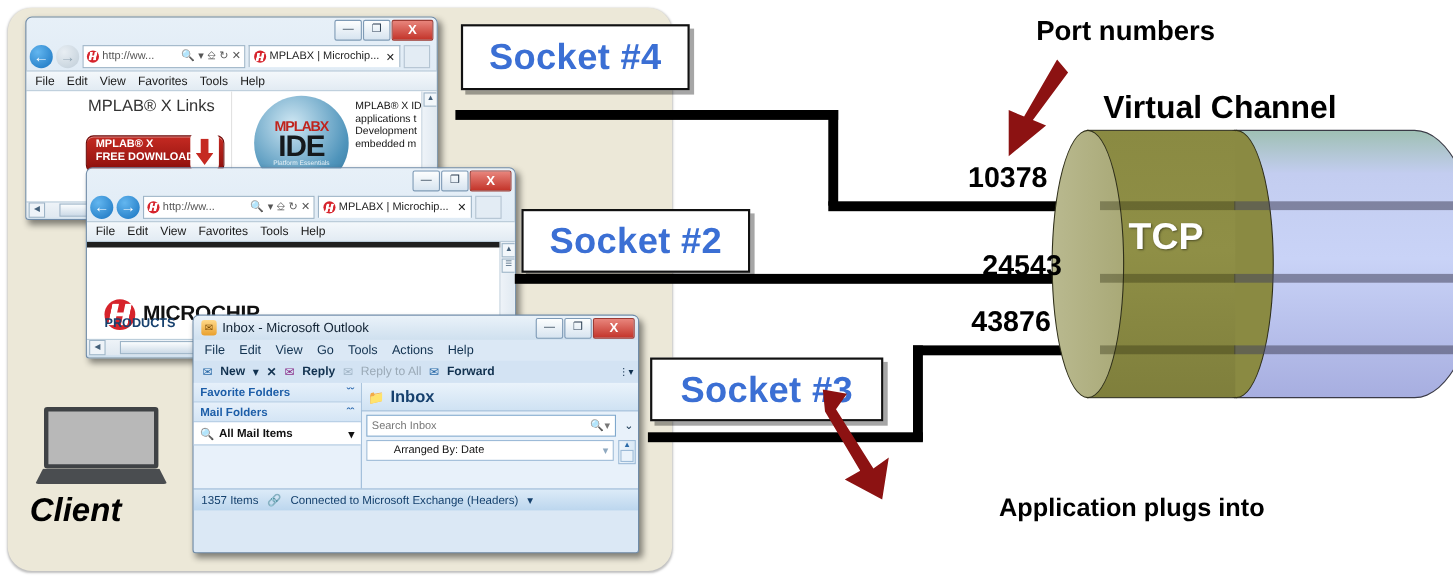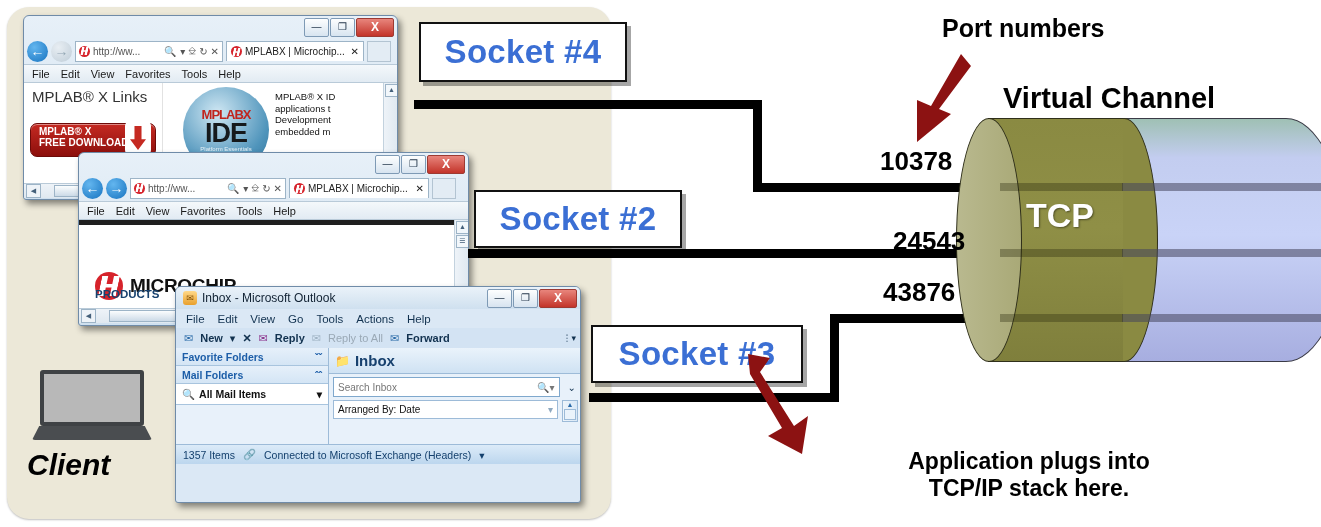--- a/index.html
+++ b/index.html
@@ -180,7 +180,7 @@
     <span>Tools</span>
     <span>Help</span>
   </div>
-  <div class="page" style="height:100px;display:flex;">
+  <div class="page" style="height:100px;display:flex;padding-left:48px;">
     <div style="width:138px;border-right:1px solid #e2e2e2;position:relative;">
       <div style="position:absolute;left:8px;top:5px;font-size:15px;color:#333;">MPLAB® X Links</div>
       <div style="position:absolute;left:6px;top:40px;width:124px;height:32px;border-radius:7px;

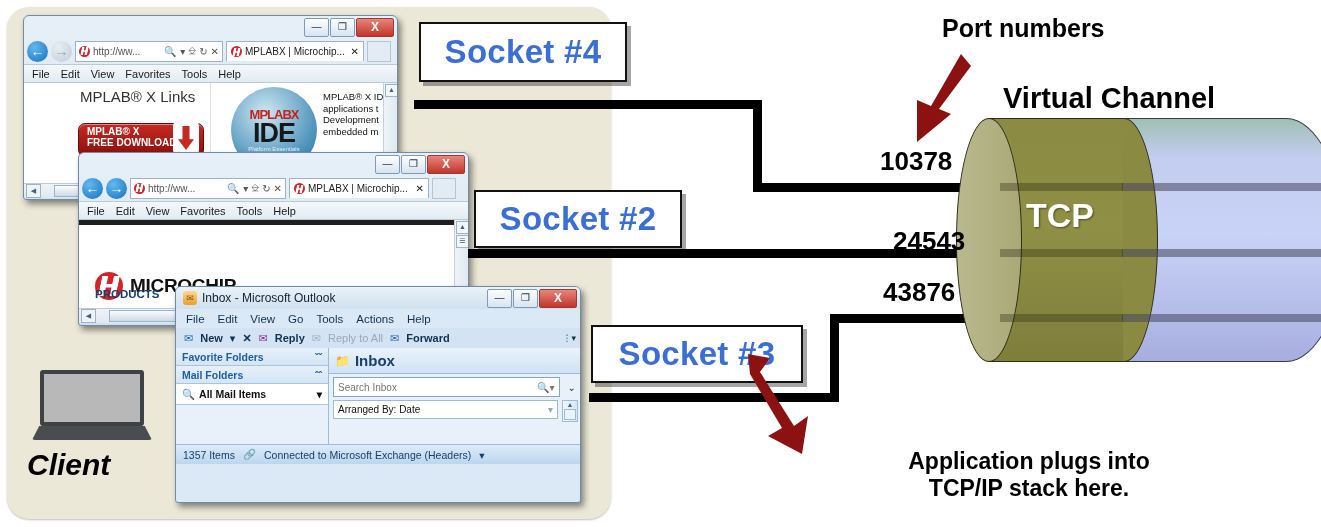--- a/index.html
+++ b/index.html
@@ -356,7 +356,7 @@
       </div>
       <div style="display:flex;align-items:flex-start;">
         <div class="ol-arr" style="flex:1;">
-          <span style="flex:1;">Arranged By: Date</span>
+          <span style="flex:1;margin-left:20px;">Arranged By: Date</span>
           <span style="color:#8fa9c0;">▾</span>
         </div>
         <div style="width:14px;margin-right:2px;background:linear-gradient(90deg,#eef5fb,#d9e8f6);border:1px solid #9dbbd8;">

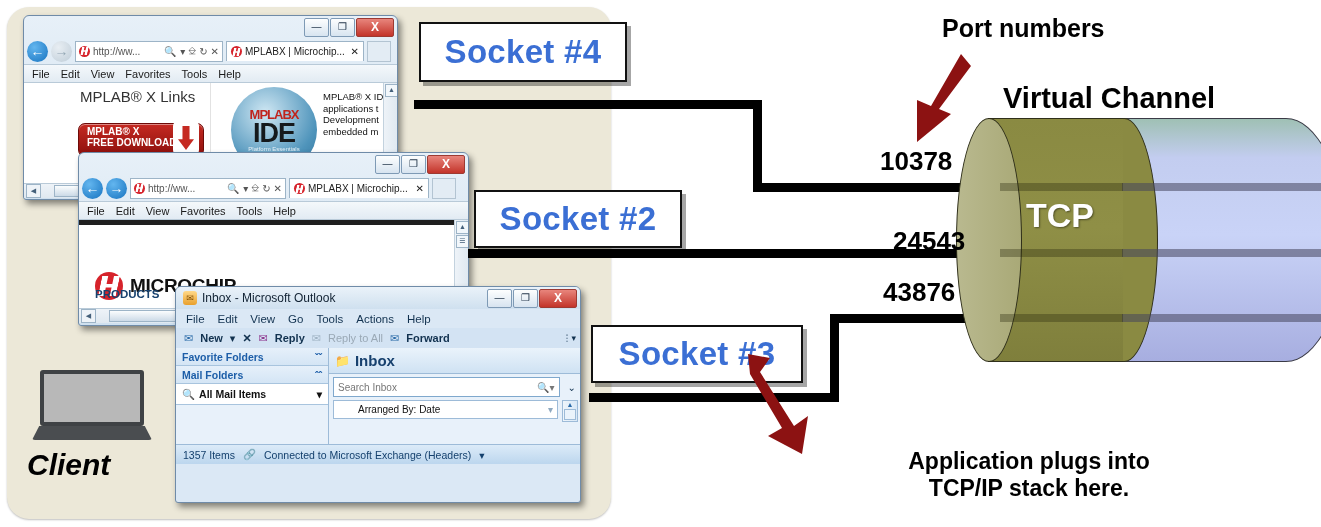--- a/index.html
+++ b/index.html
@@ -425,7 +425,6 @@
 
 <div id="note">
   <div>Application plugs into</div>
-  <div>TCP/IP stack here.</div>
 </div>
 
 </body></html>

